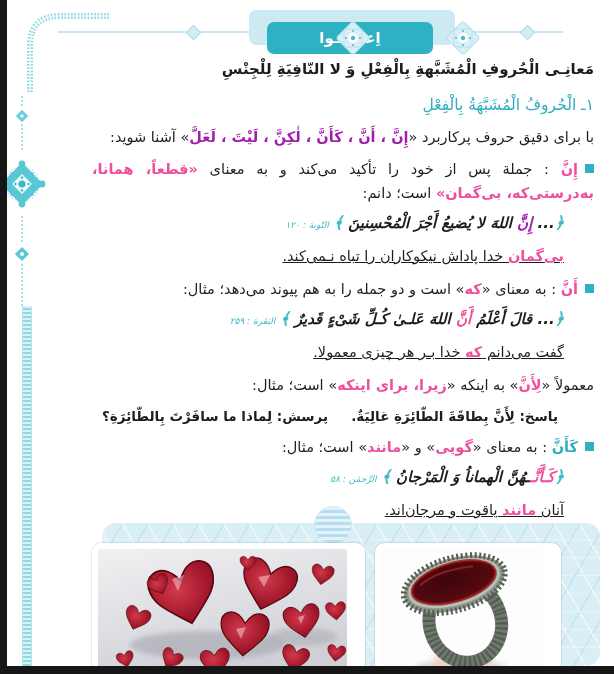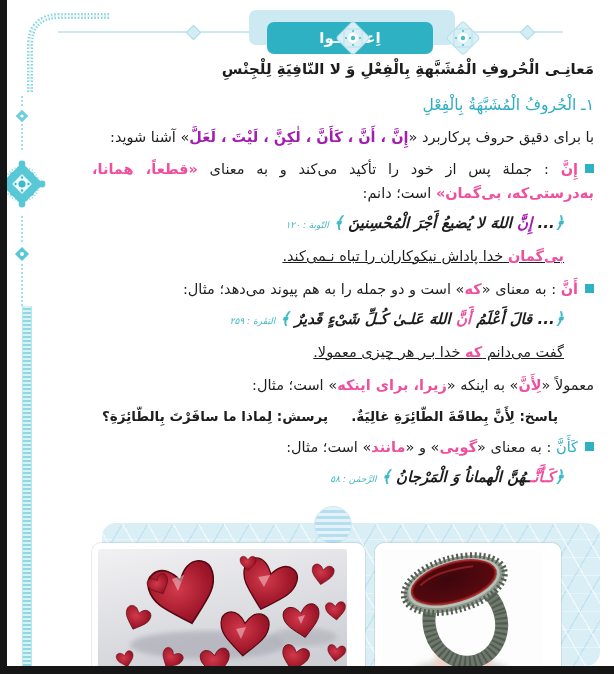--- a/index.html
+++ b/index.html
@@ -34,7 +34,7 @@
   .sq{display:inline-block;width:9px;height:9px;background:#2eb2c3;margin-left:7px;vertical-align:1px;}
   .blue{color:#a21caf;font-weight:bold;}
   .pinkb{color:#ef4f9e;font-weight:bold;}
-  .tealb{color:#2eadc2;font-weight:normal;}
+  .tealb{color:#2eadc2;font-weight:bold;}
   .verse{padding-right:30px;font-weight:bold;font-size:15px;margin-top:4px !important;line-height:27px;font-style:italic;}
   .verse .bracket{color:#3cb9c8;font-size:16px;}
   .vref{font-size:9px;color:#44b9c7;font-weight:normal;margin-right:5px;}

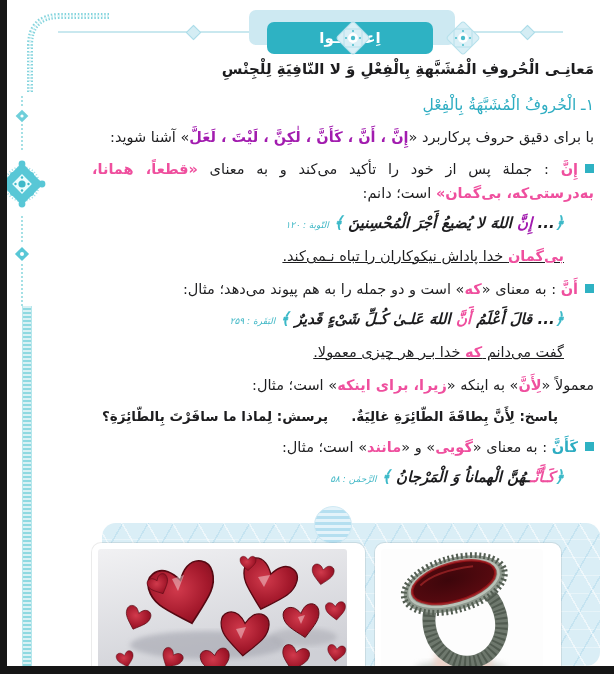--- a/index.html
+++ b/index.html
@@ -162,6 +162,7 @@
 
     <p class="verse"><span class="bracket">﴿</span><span class="pinkb">کَـأَنَّـ</span><span>ـهُنَّ الْهماناُ وَ الْمَرْجانُ </span><span class="bracket">﴾</span><span class="vref">الرَّحمٰن : ۵۸</span></p>
 
+    <p class="trans"><span>آنان </span><span class="pinkb">مانند</span><span> یاقوت و مرجان‌اند.</span></p>
   </div>
 
   <div class="panel">

